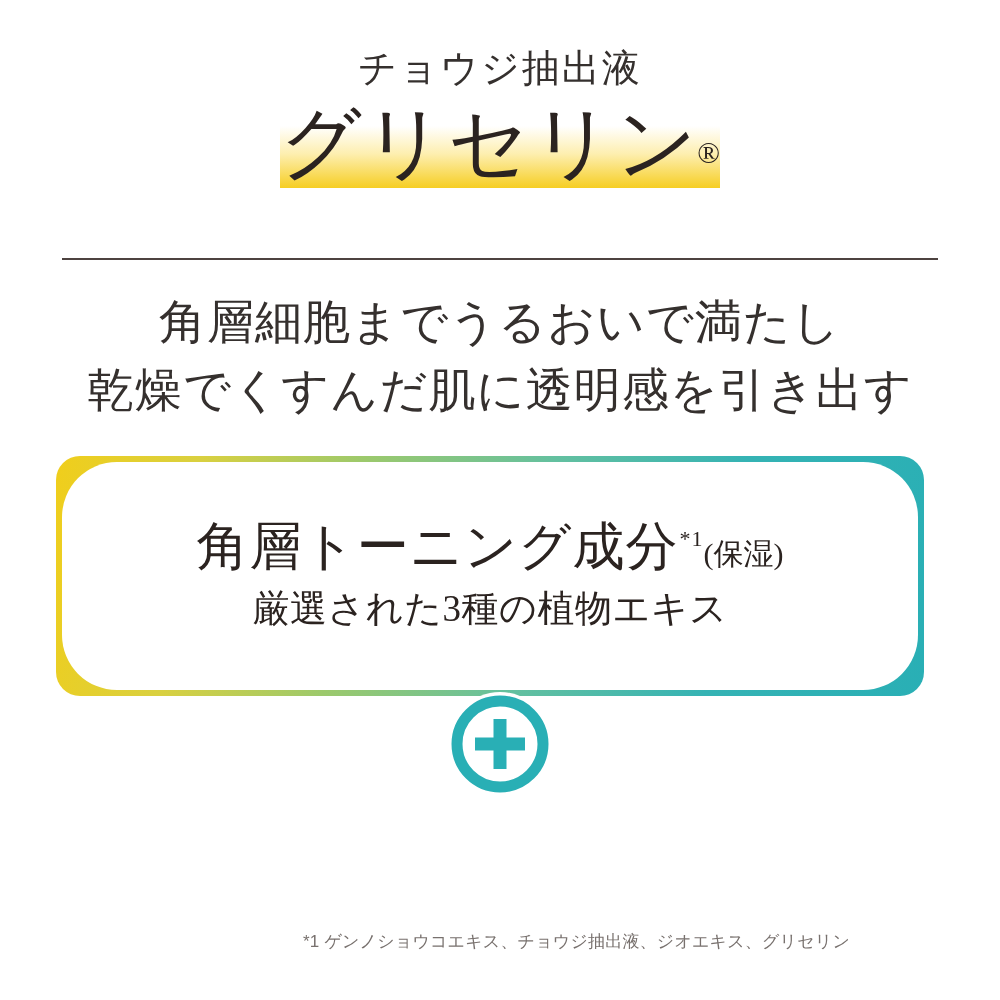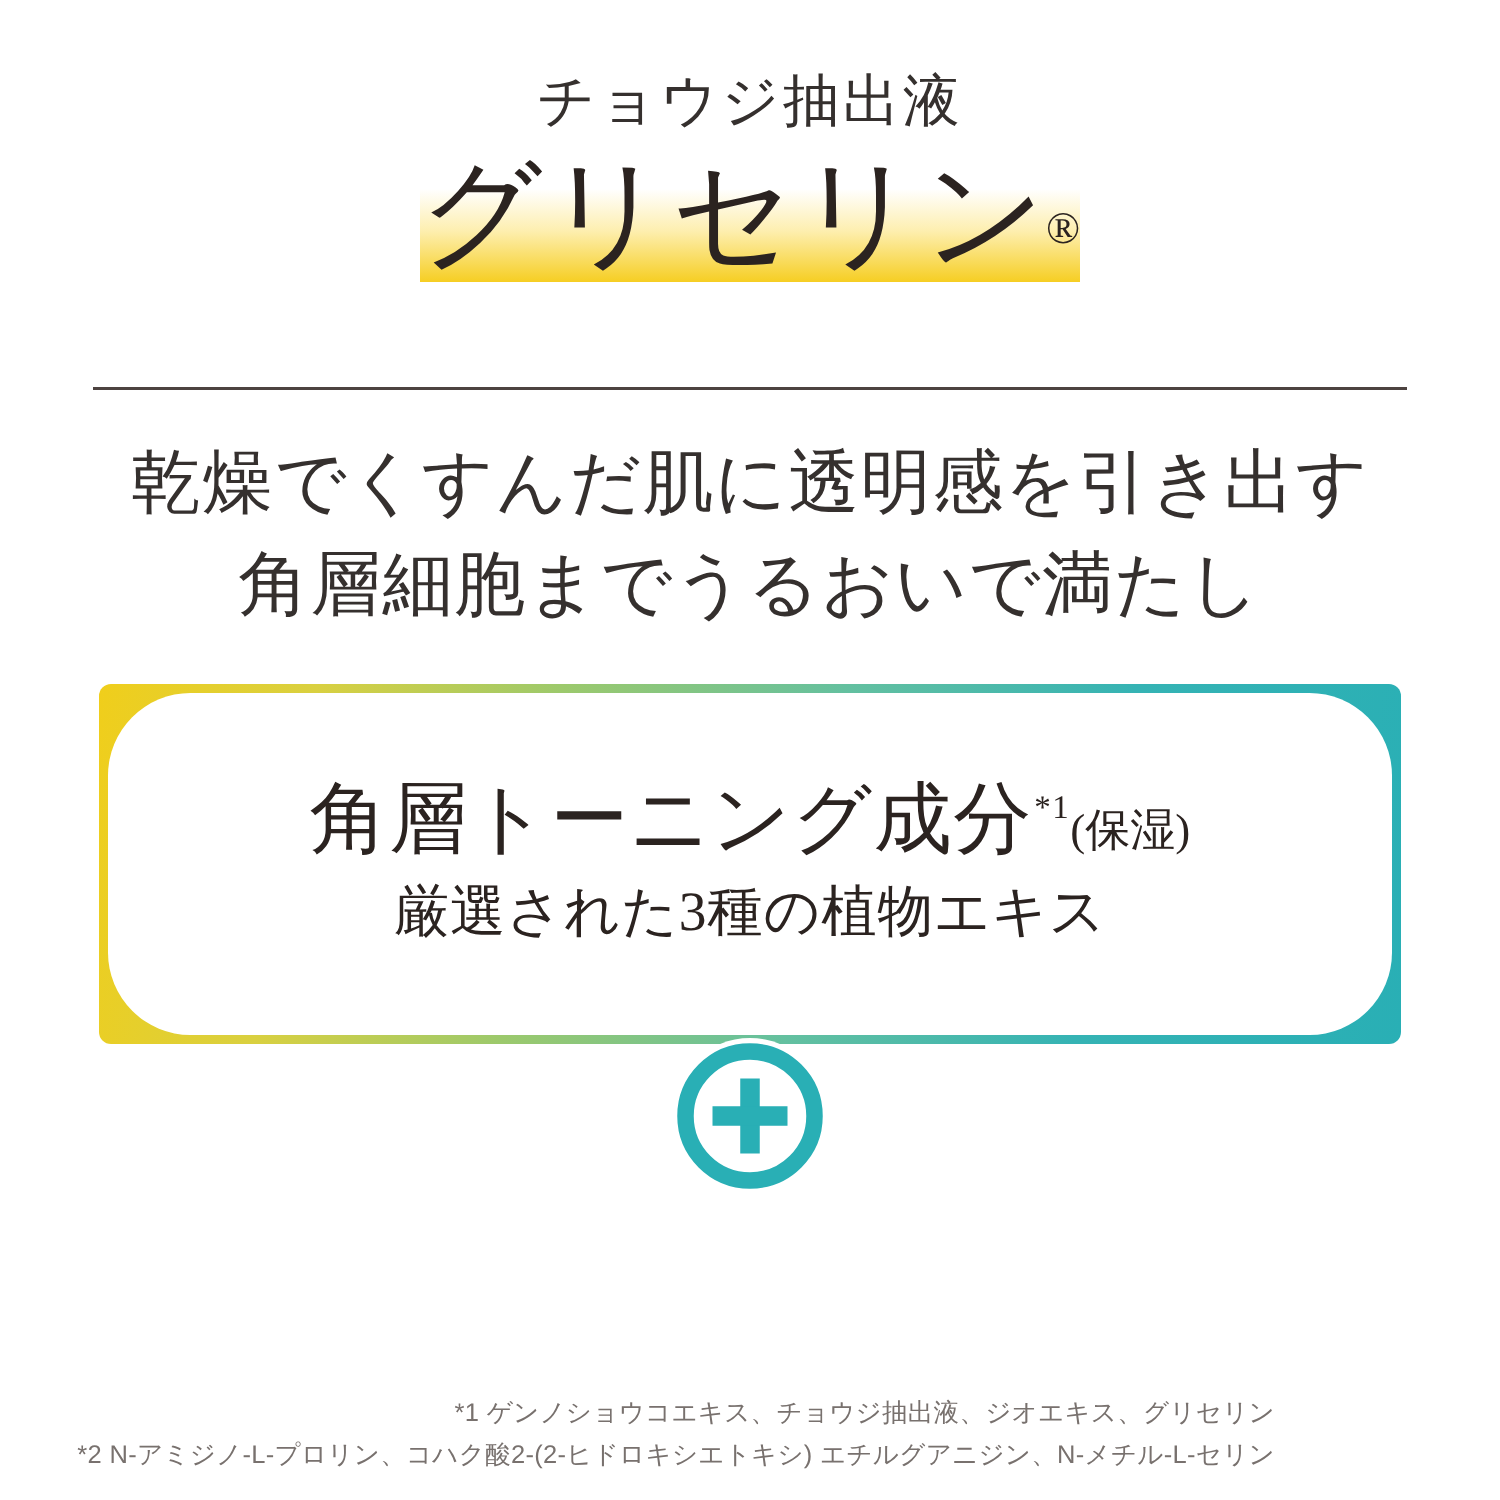--- a/index.html
+++ b/index.html
@@ -198,8 +198,8 @@
   <div class="rule"></div>
 
   <div class="lead">
+    <div class="lead-line">角層細胞までうるおいで満たし</div>
     <div class="lead-line">乾燥でくすんだ肌に透明感を引き出す</div>
-    <div class="lead-line">角層細胞までうるおいで満たし</div>
   </div>
 
   <div class="pill" id="pill-one">

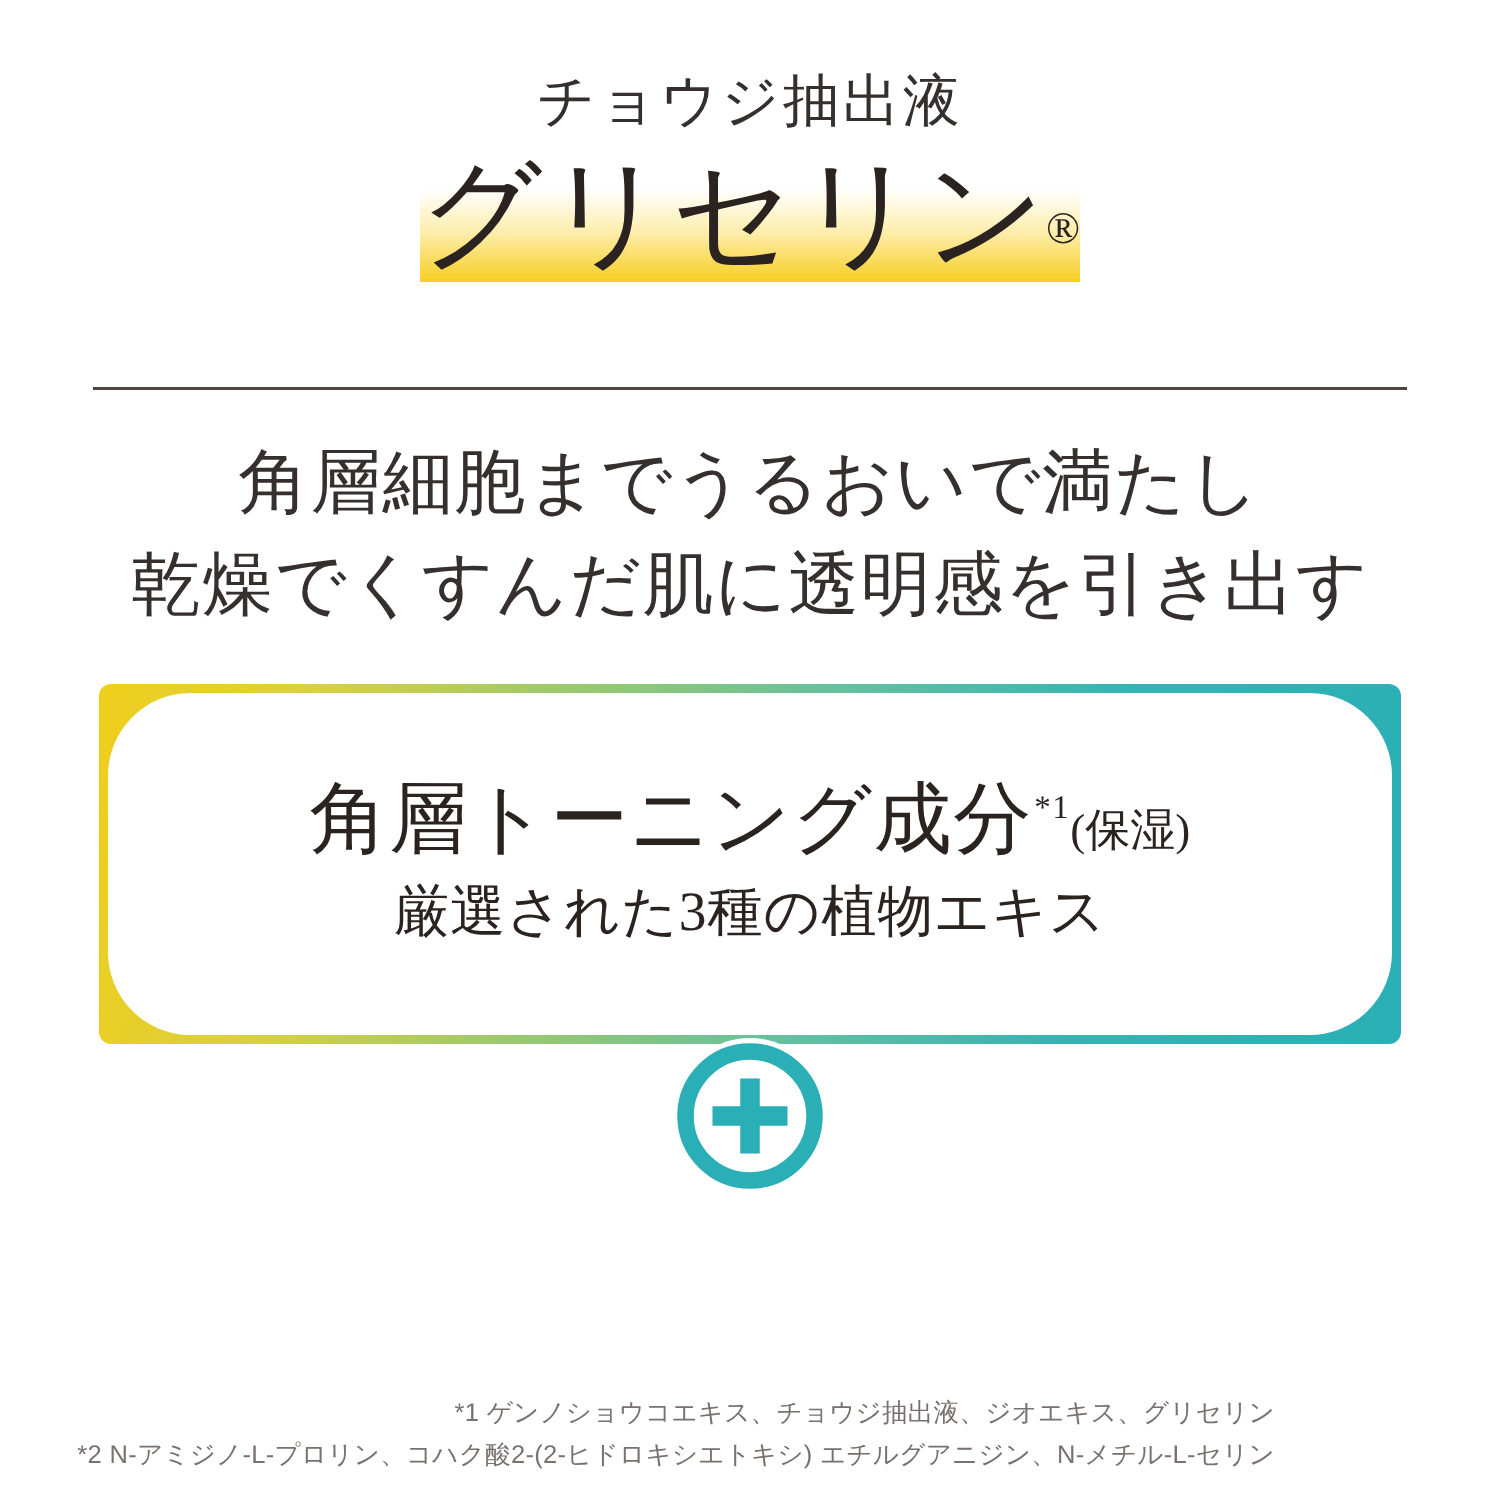--- a/index.html
+++ b/index.html
@@ -102,10 +102,10 @@
   
   .pill {
     position: absolute;
-    left: 66px;
+    left: 56px;
     width: 868px;
     box-sizing: border-box;
-    border-radius: 8px;
+    border-radius: 24px;
     padding: 6px;            
     background: linear-gradient(100deg, #F0CE1B 0%, #D9D040 16%, #9CC96C 34%, #63C0A0 55%, #35B3B4 76%, #29AFB5 100%);
   }

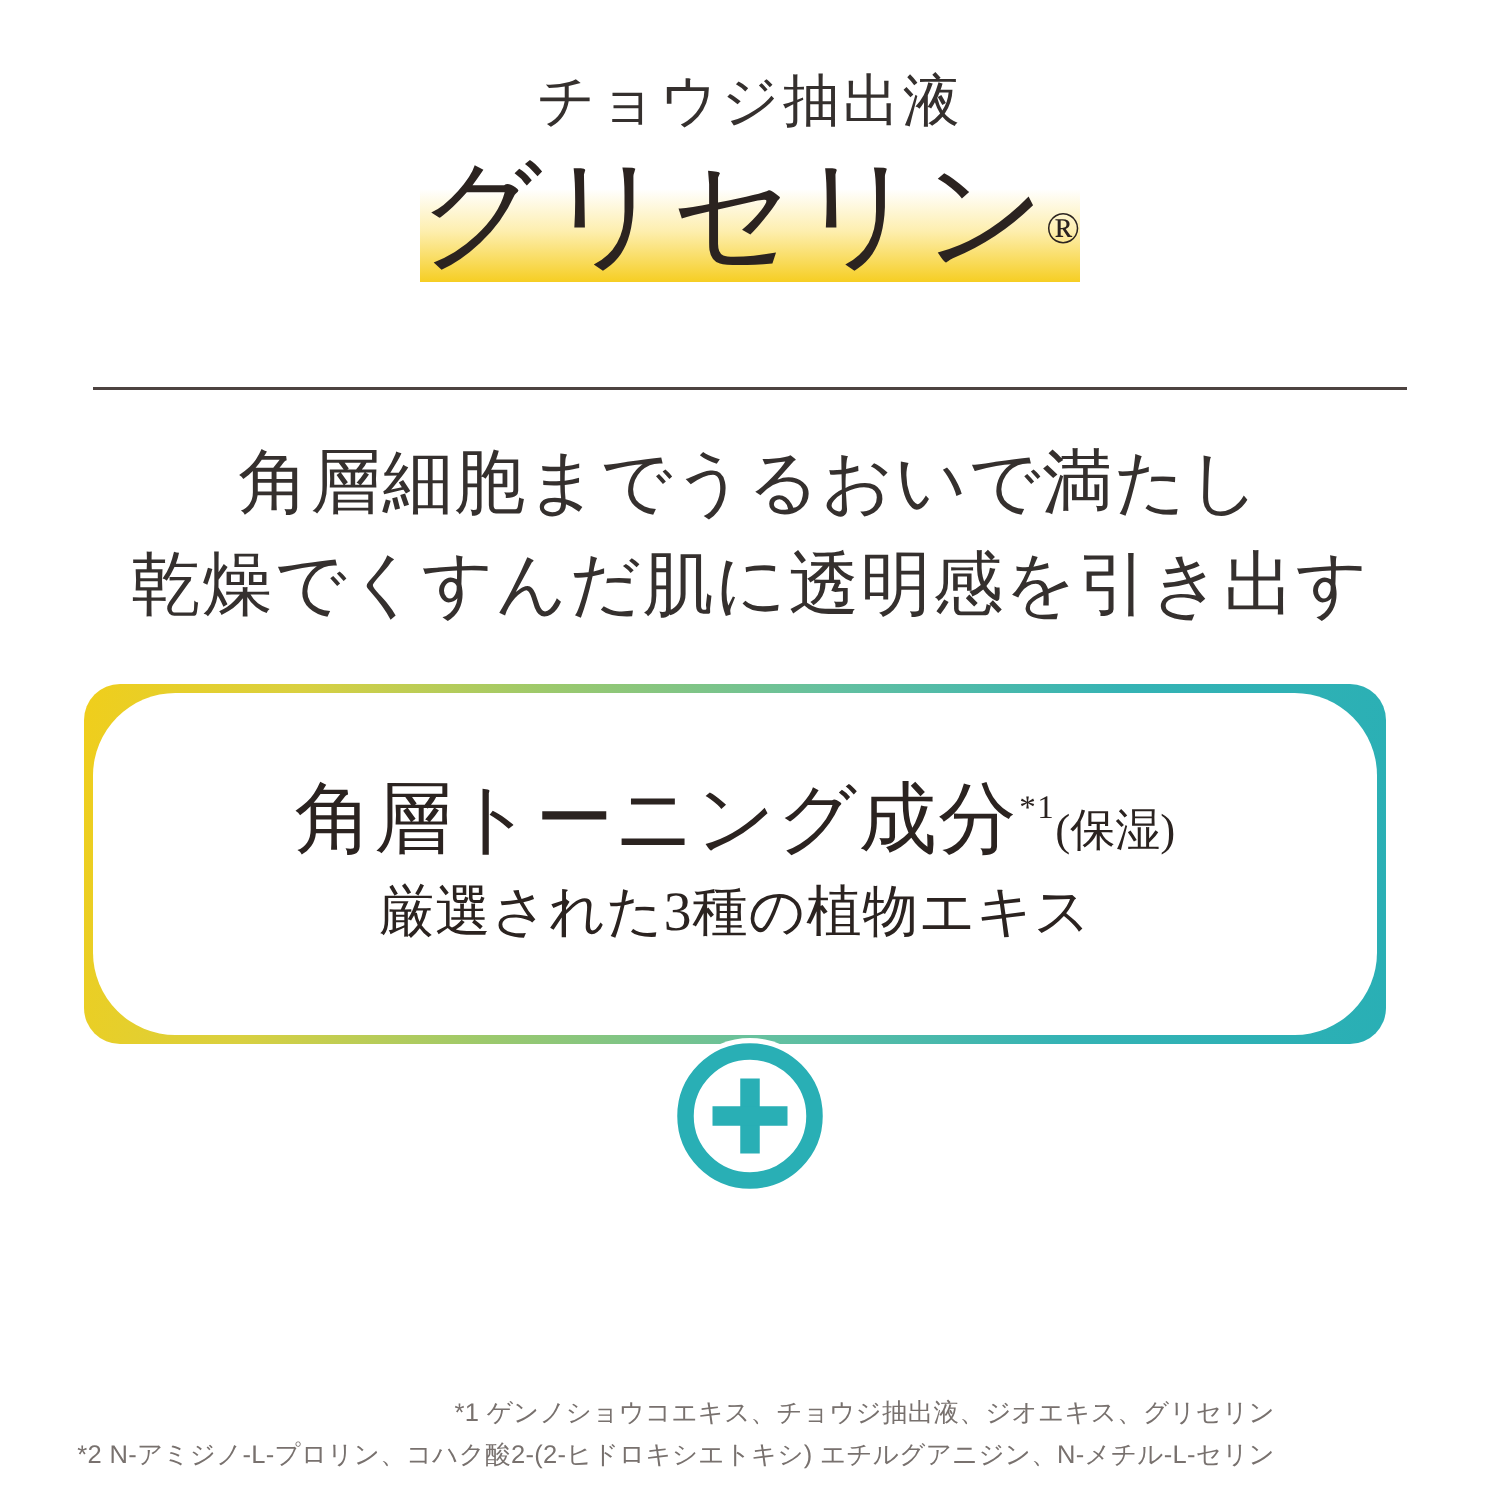--- a/index.html
+++ b/index.html
@@ -223,7 +223,6 @@
 
   <div class="footnotes">
     <div class="footnote">*1 ゲンノショウコエキス、チョウジ抽出液、ジオエキス、グリセリン</div>
-    <div class="footnote">*2 N-アミジノ-L-プロリン、コハク酸2-(2-ヒドロキシエトキシ) エチルグアニジン、N-メチル-L-セリン</div>
   </div>
 
 </div>

